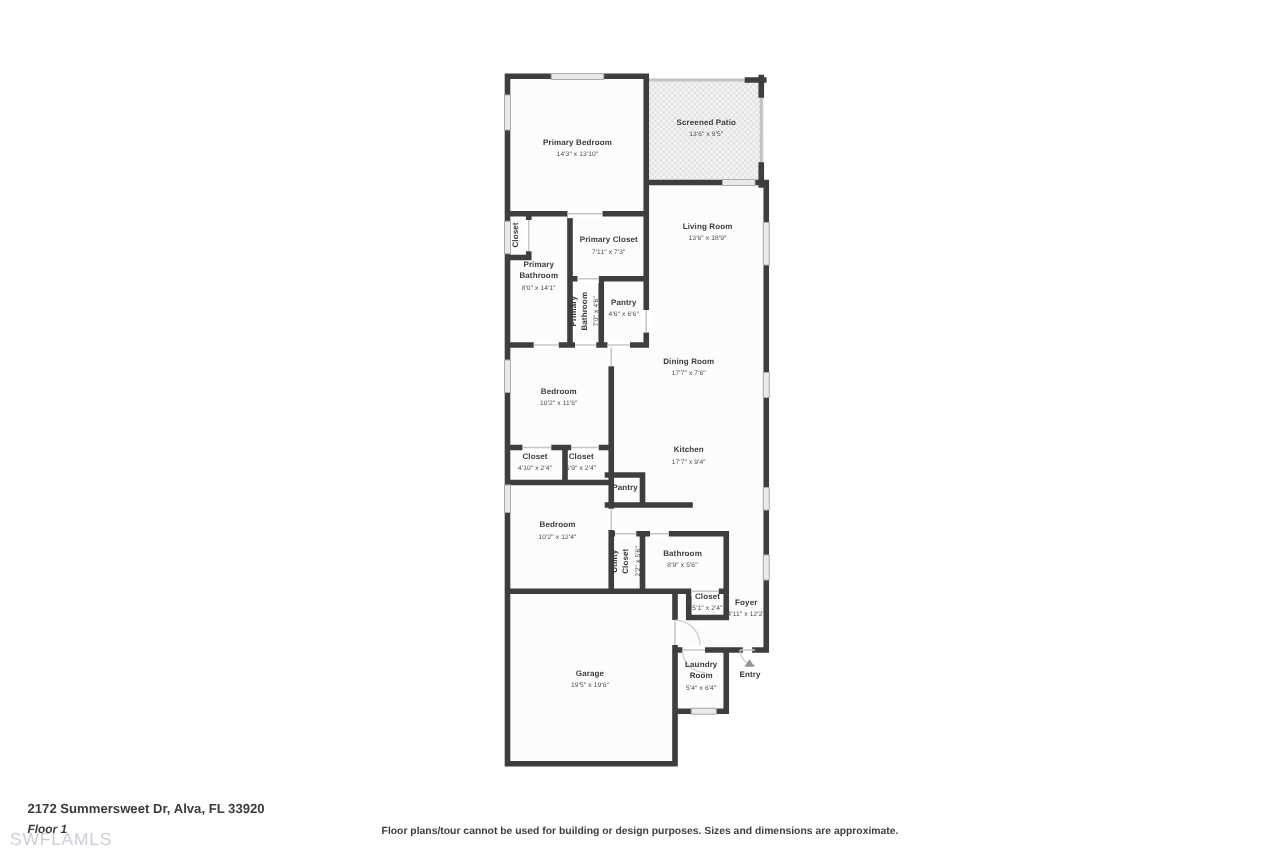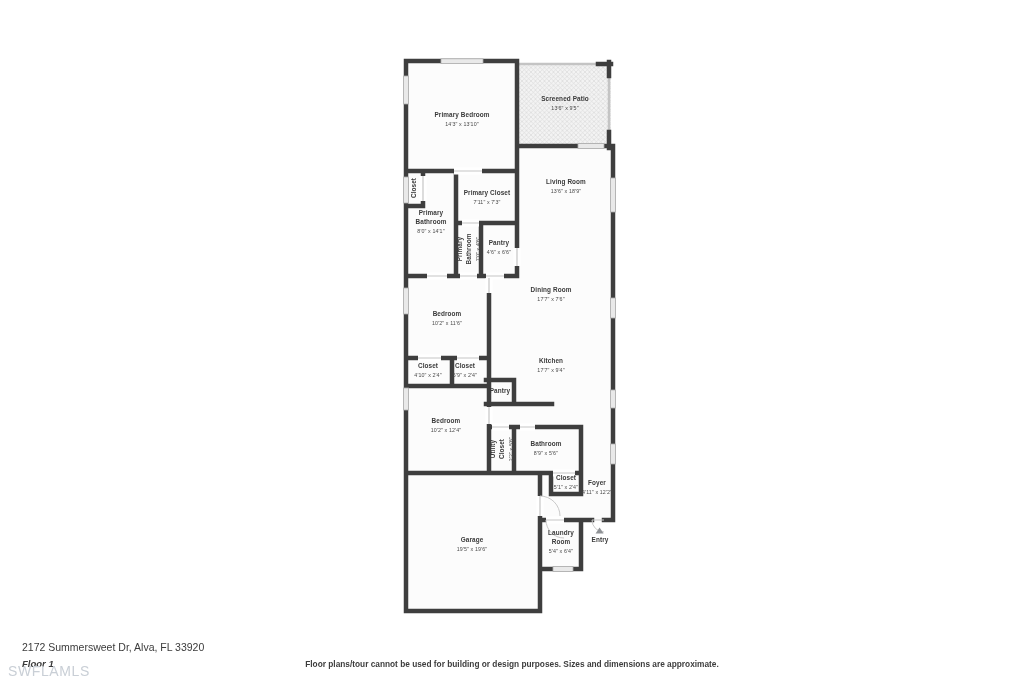--- a/index.html
+++ b/index.html
@@ -28,7 +28,7 @@
   }
   .address {
     position:absolute; left:22px; top:641px;
-    font-size:10.5px; font-weight:400; color:#3b3b3b;
+    font-size:10.5px; font-weight:700; color:#3b3b3b;
   }
   .floor-label {
     position:absolute; left:22px; top:658px;

